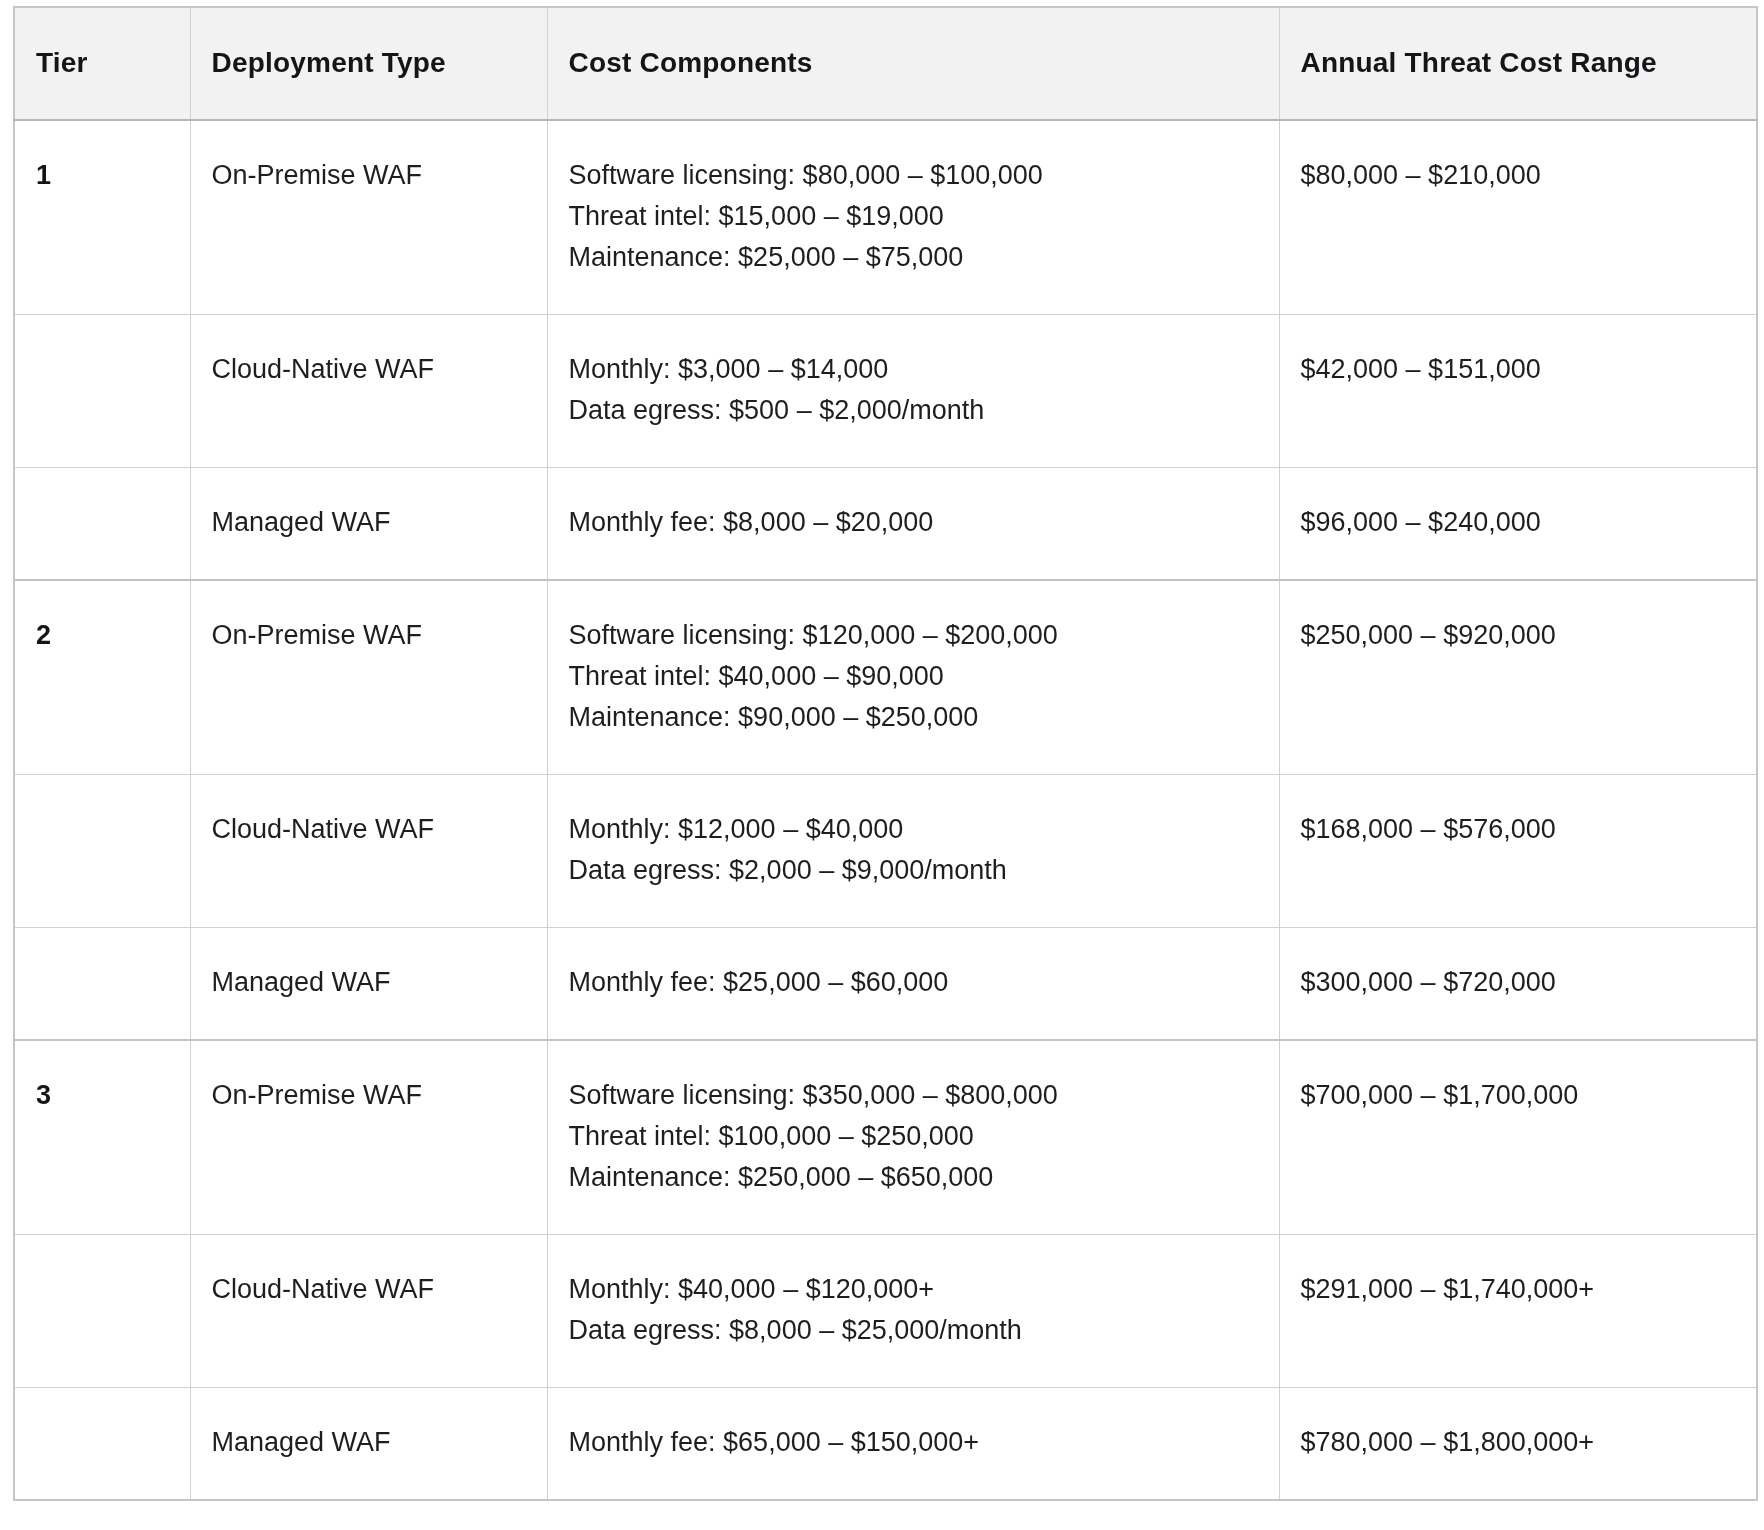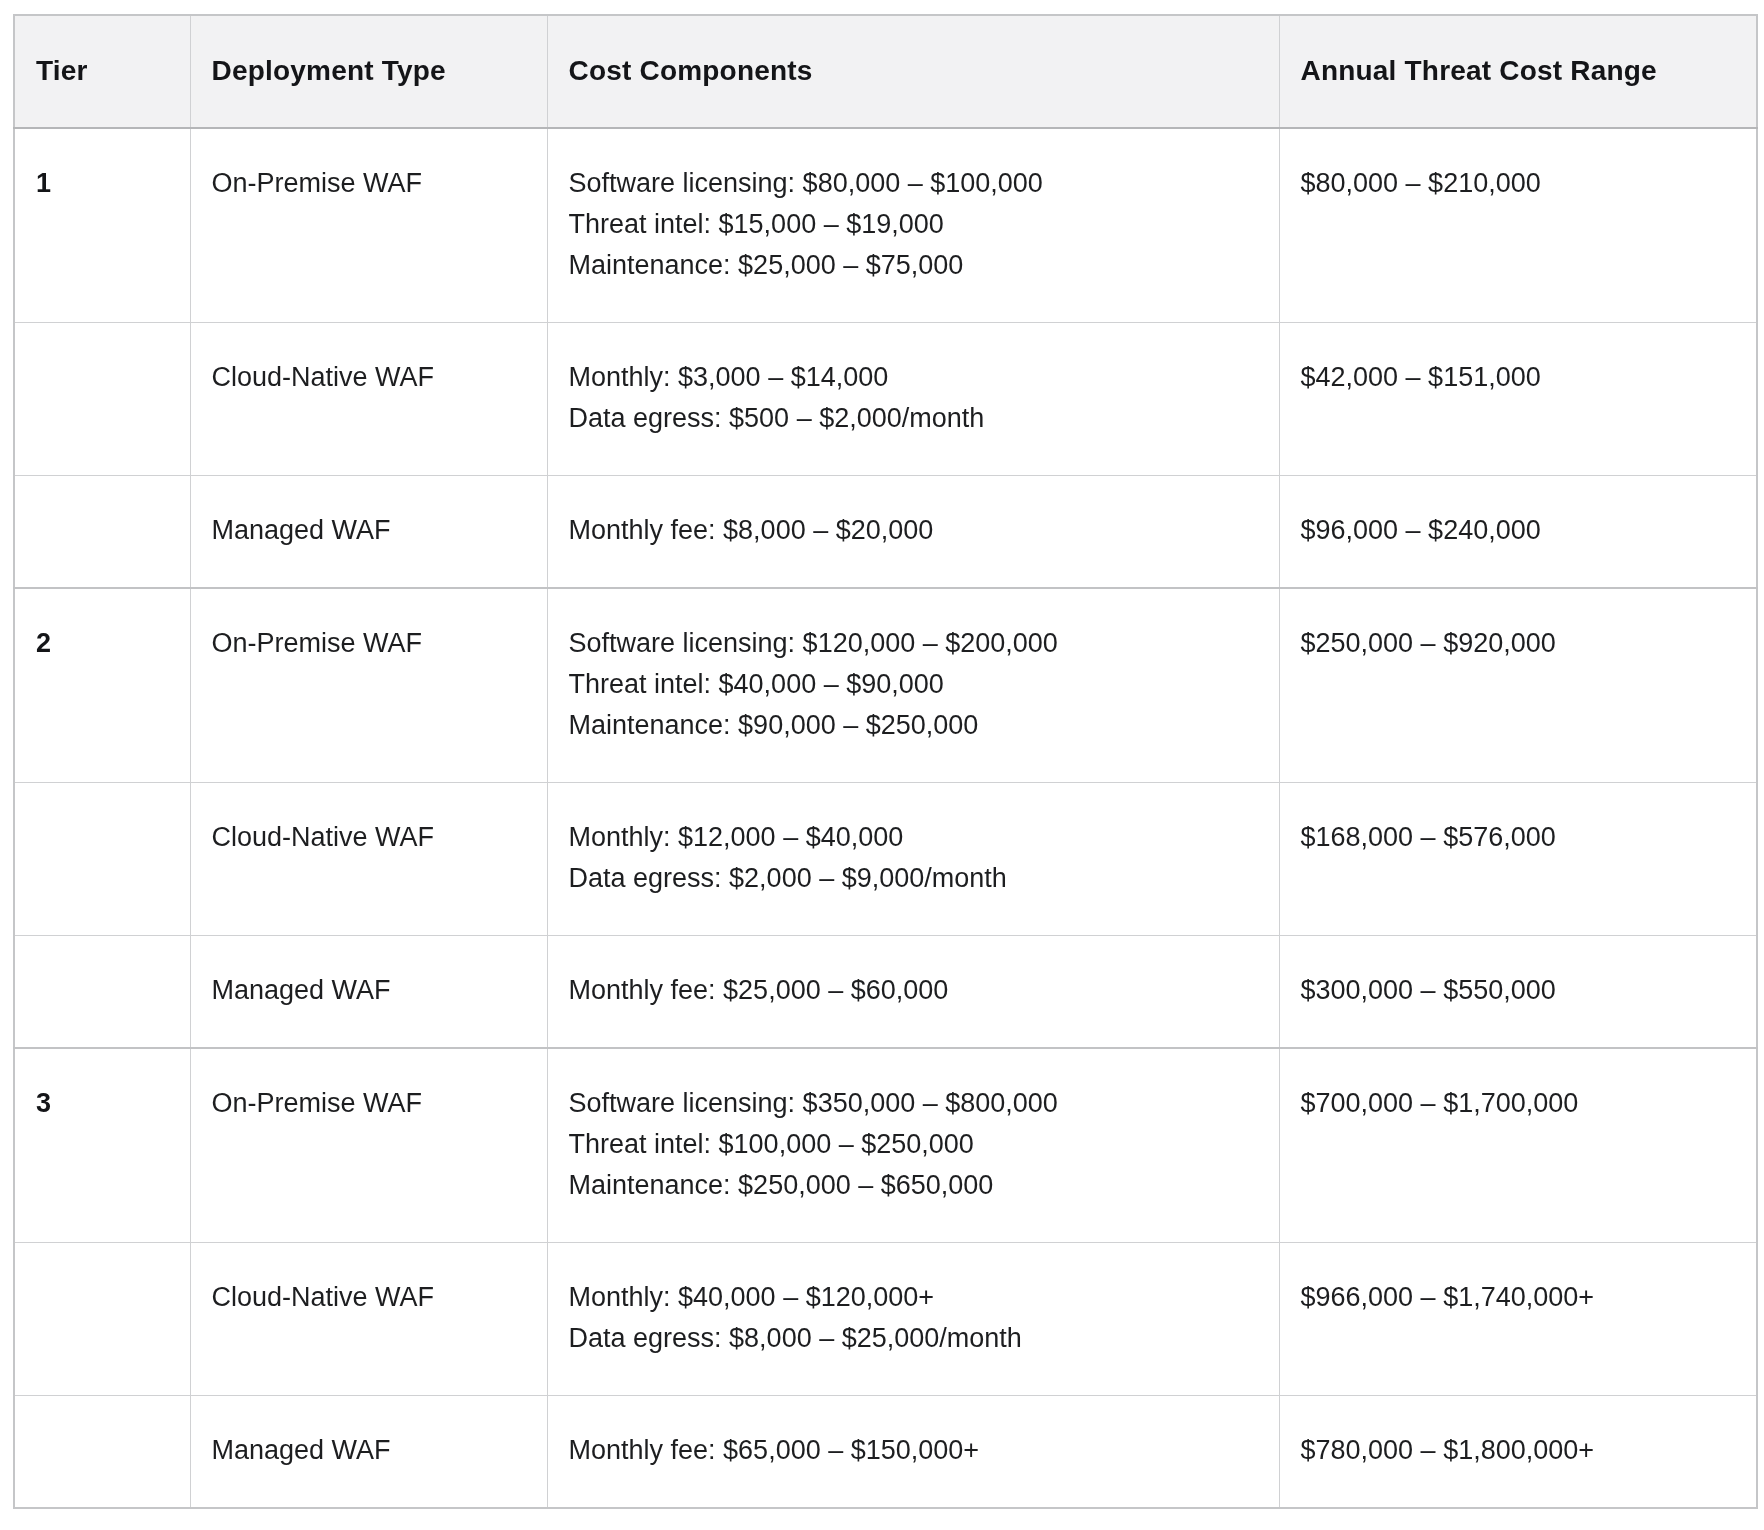--- a/index.html
+++ b/index.html
@@ -12,7 +12,7 @@
     height: 1530px;
     background: #ffffff;
     box-sizing: border-box;
-    padding: 14px 0 0 13px;
+    padding: 6px 0 0 13px;
     font-family: "Liberation Sans", sans-serif;
   }
   table.cost-table {

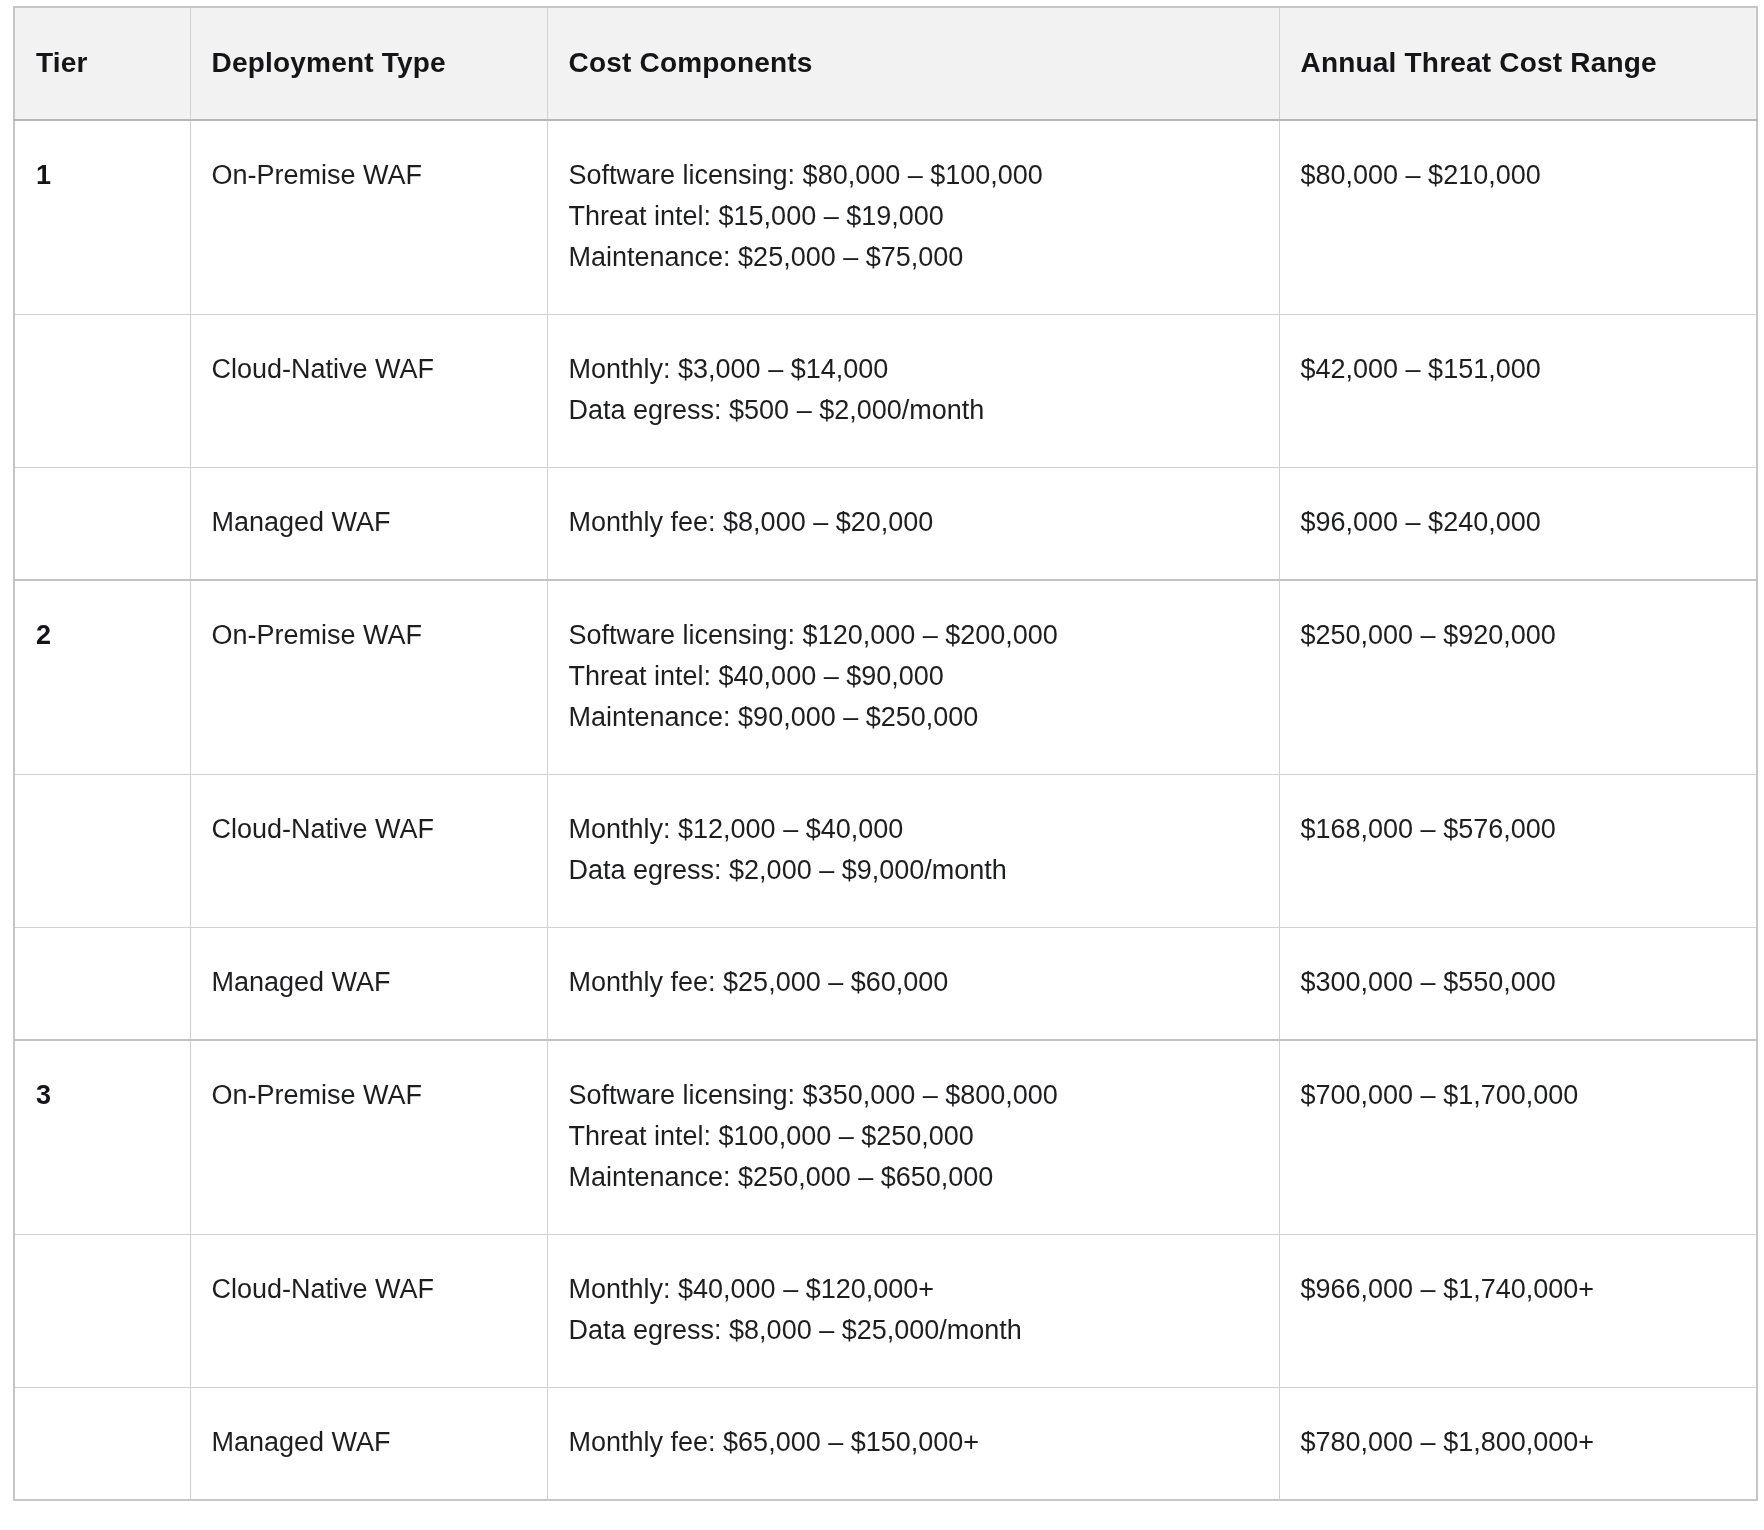--- a/index.html
+++ b/index.html
@@ -134,7 +134,7 @@
         <td>
           <span class="cost-line">Monthly fee: $25,000 – $60,000</span>
         </td>
-        <td>$300,000 – $550,000</td>
+        <td>$300,000 – $720,000</td>
       </tr>
 
       <tr class="group-start">

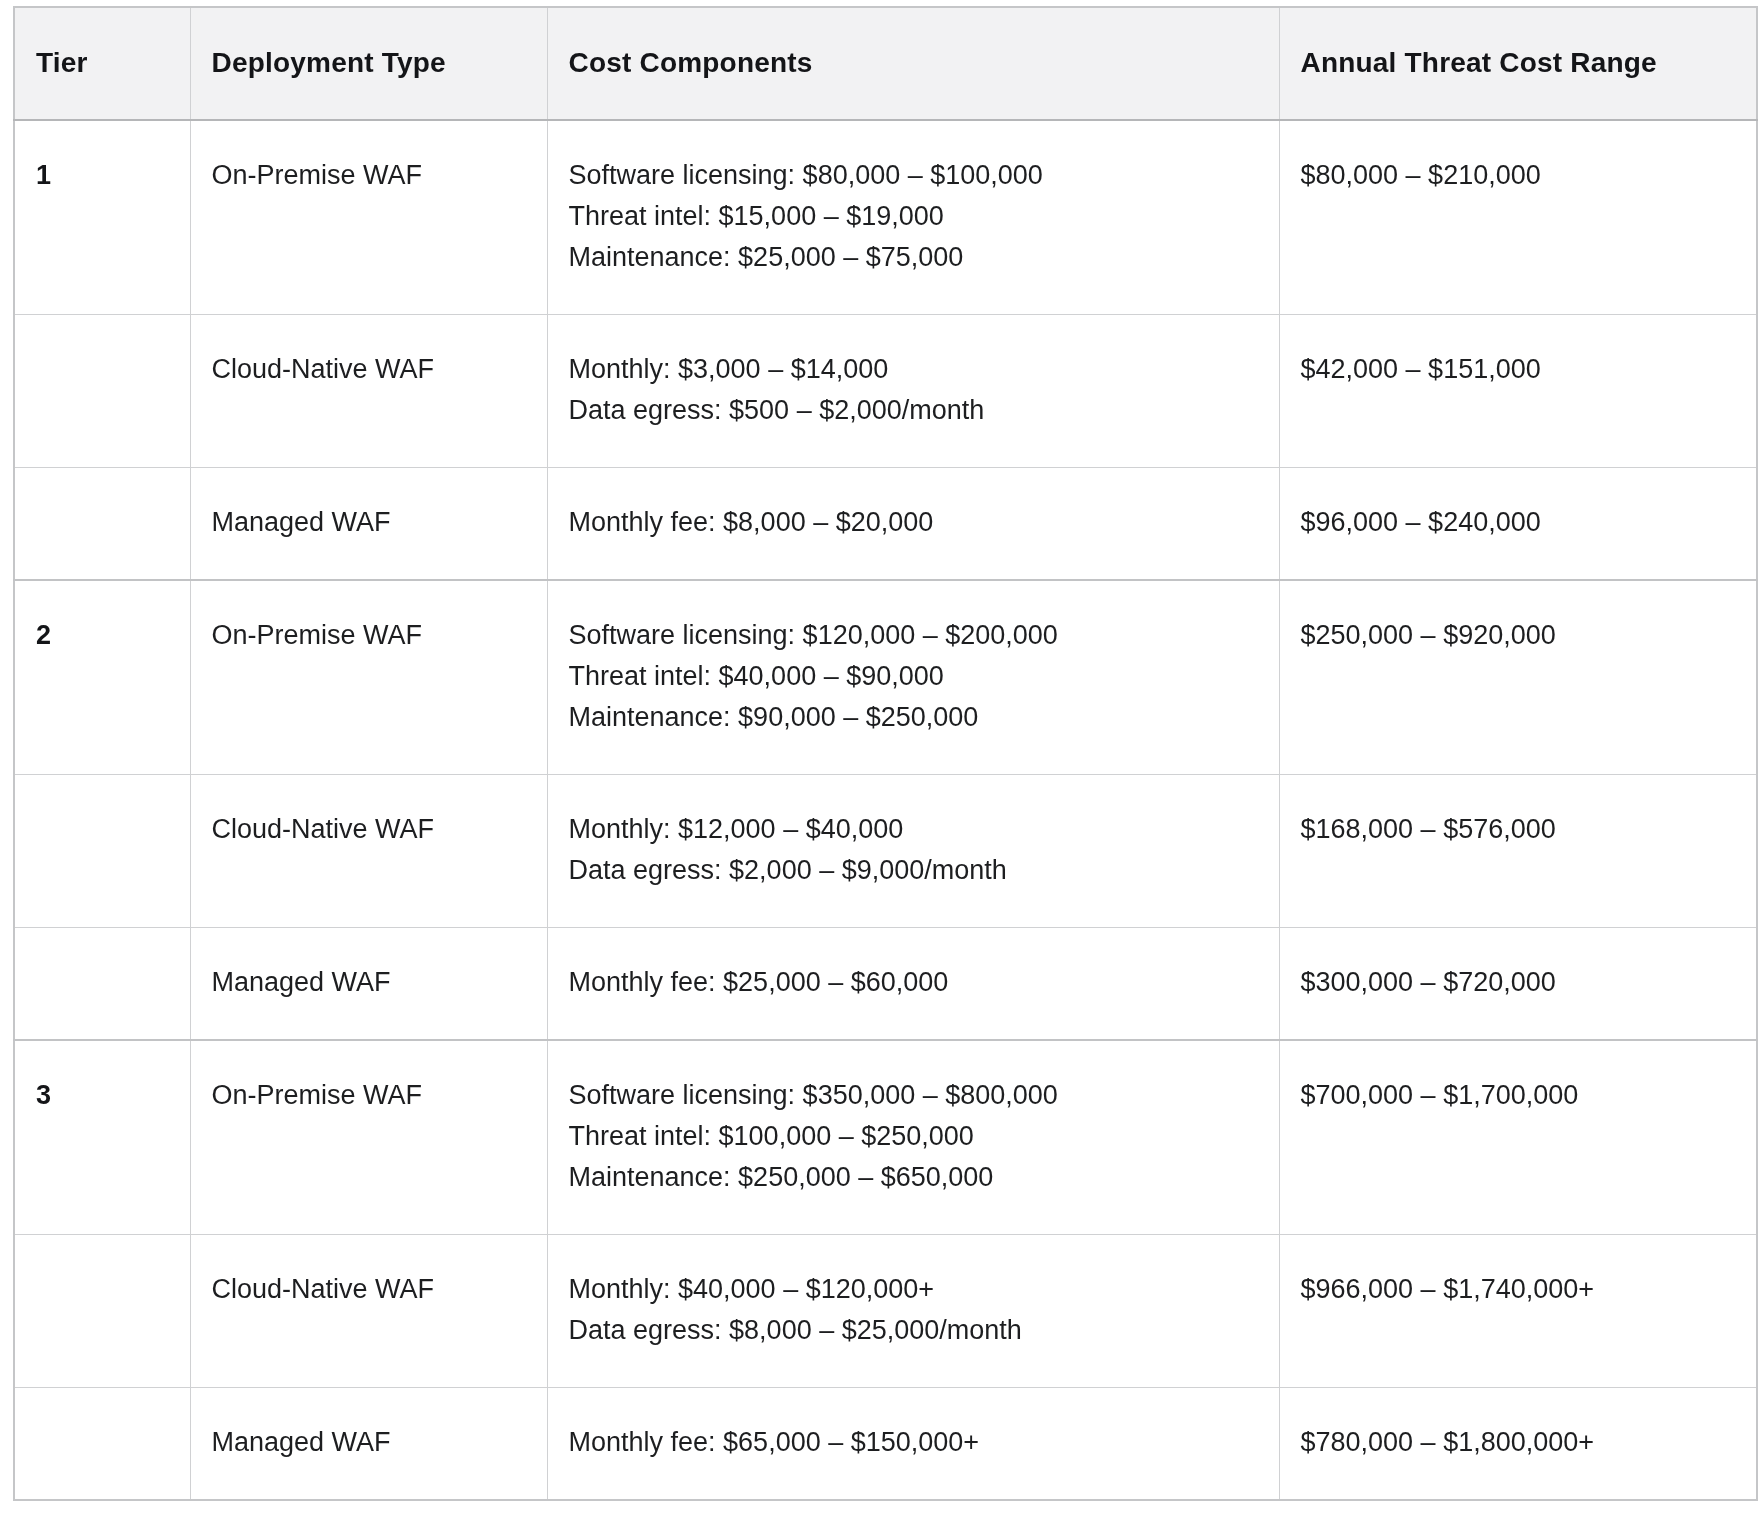--- a/index.html
+++ b/index.html
@@ -155,7 +155,7 @@
           <span class="cost-line">Monthly: $40,000 – $120,000+</span>
           <span class="cost-line">Data egress: $8,000 – $25,000/month</span>
         </td>
-        <td>$966,000 – $1,740,000+</td>
+        <td>$291,000 – $1,740,000+</td>
       </tr>
 
       <tr>

